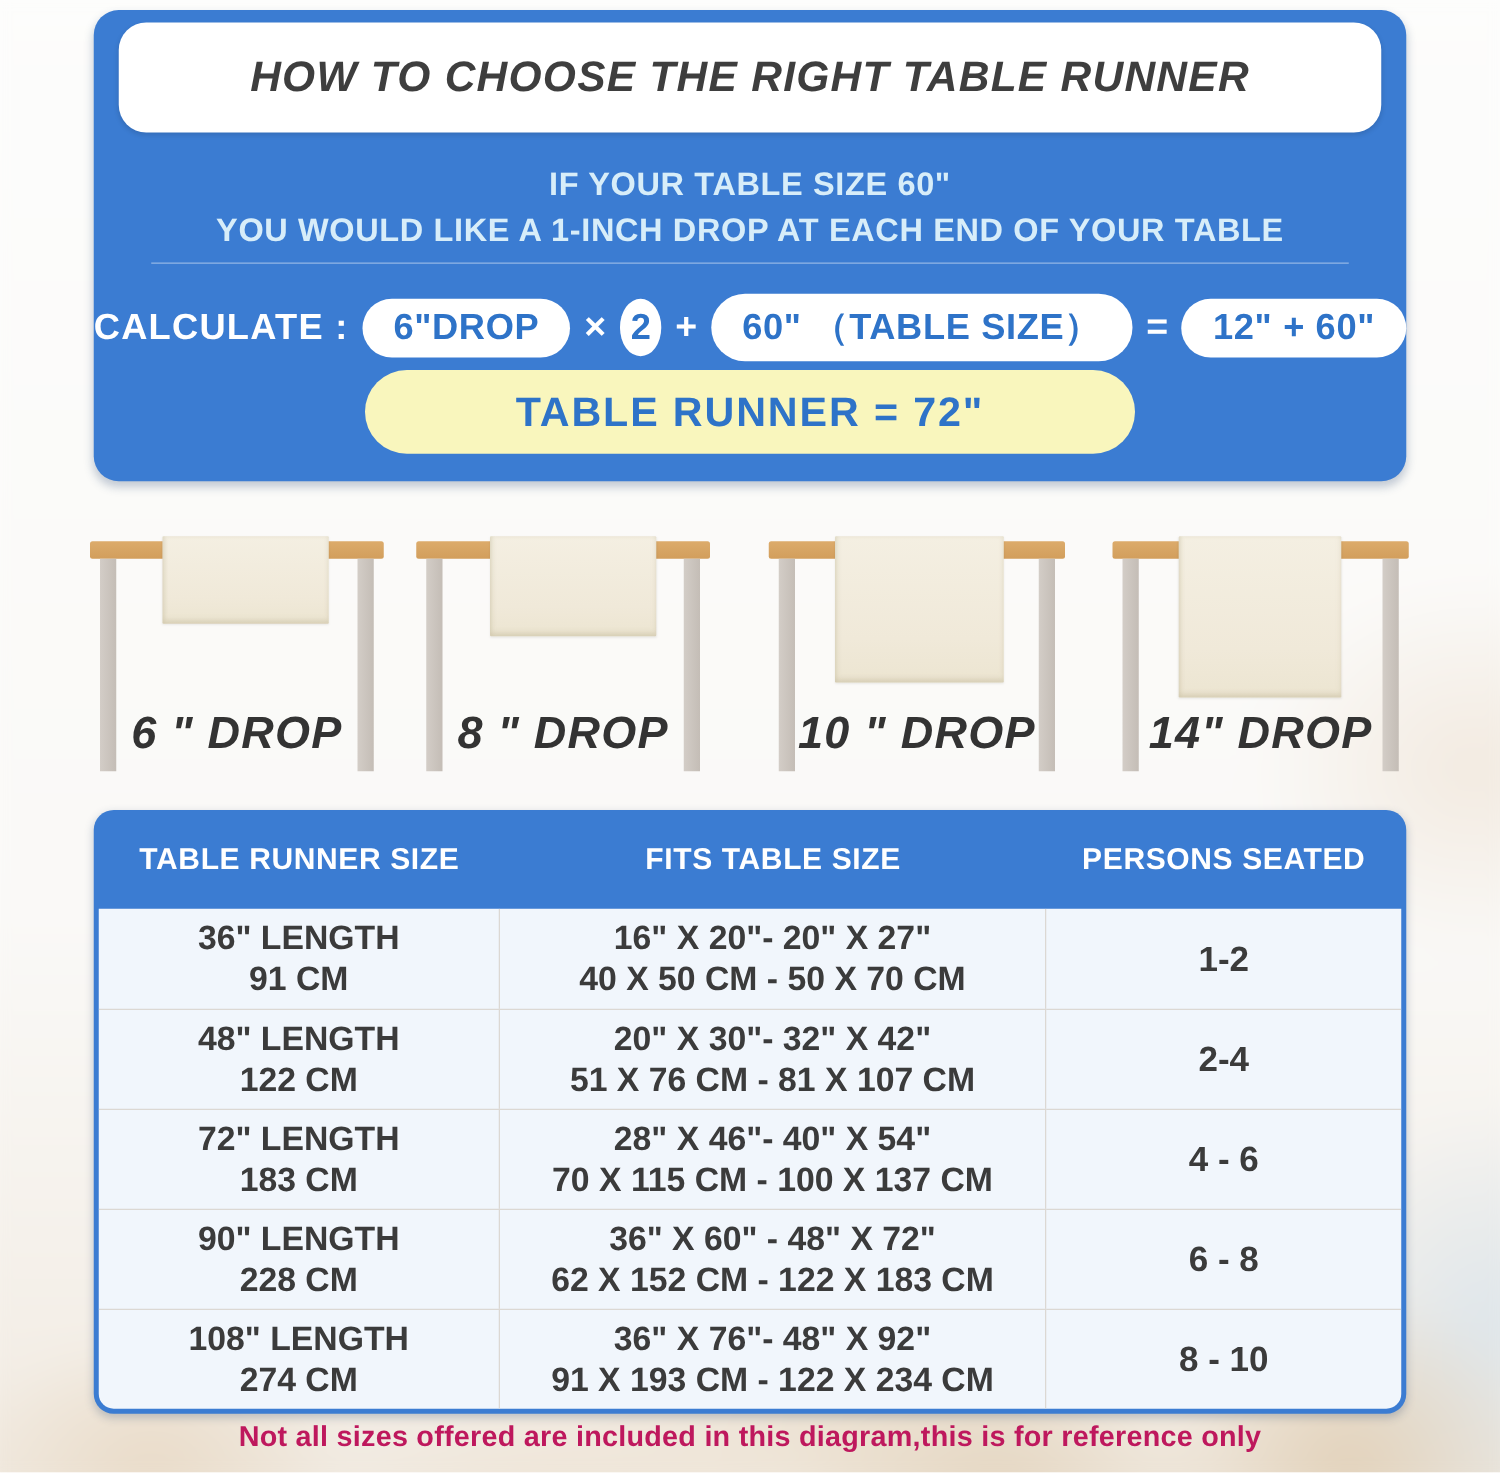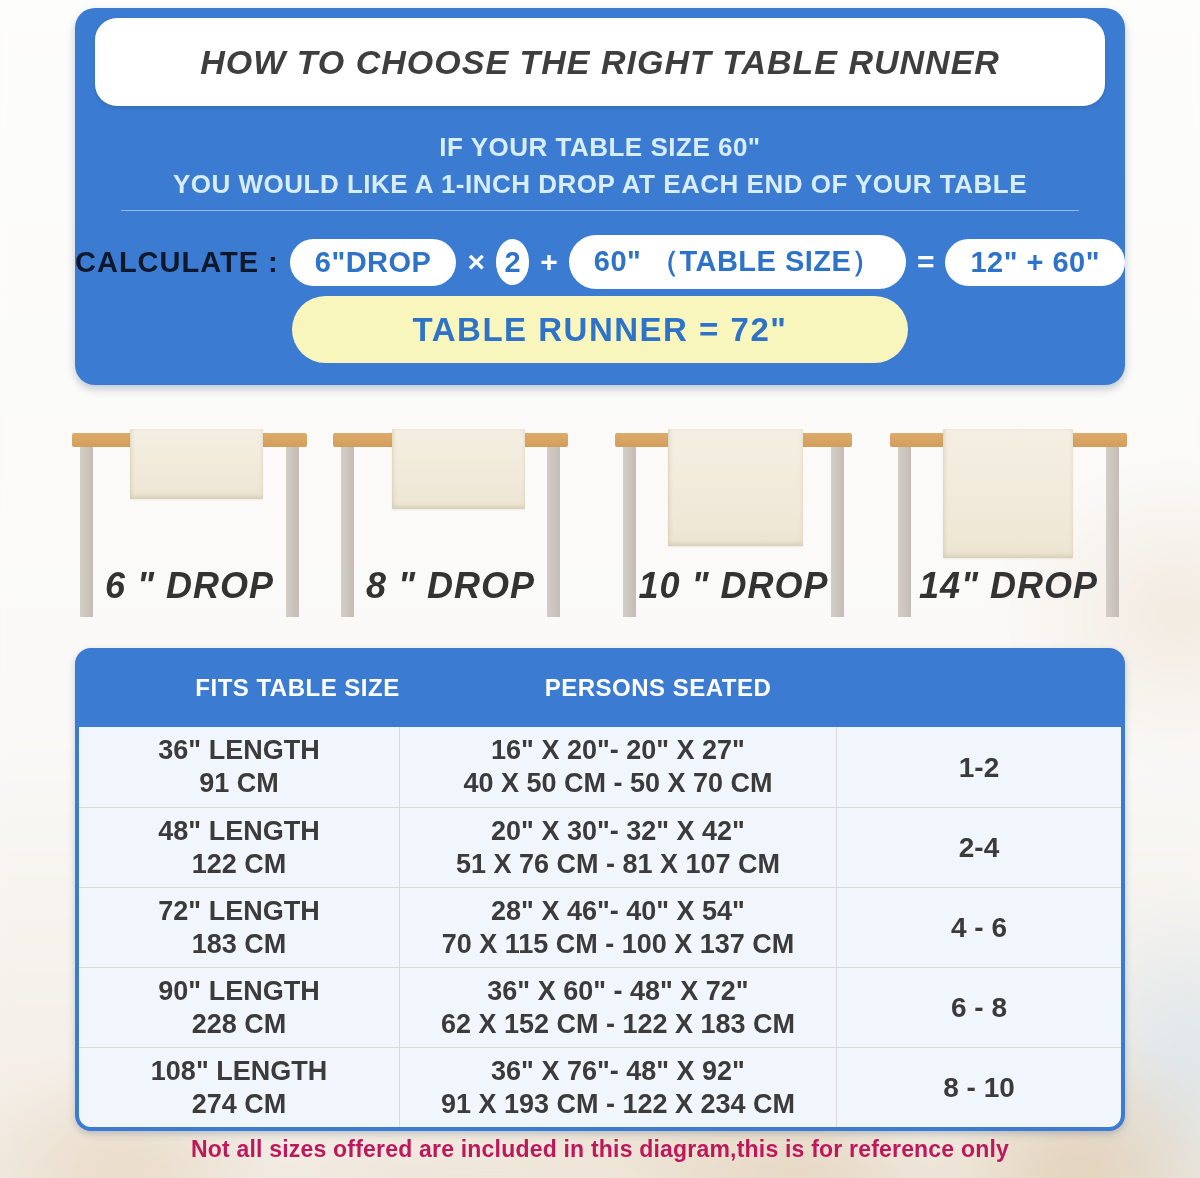--- a/index.html
+++ b/index.html
@@ -29,7 +29,7 @@
   .subtitle.s2{top:161px;font-size:26px;}
   .divider{position:absolute;left:46px;right:46px;top:202px;height:1px;background:rgba(255,255,255,.45);}
   .calc-row{position:absolute;left:0;right:0;top:227px;height:54px;display:flex;align-items:center;justify-content:center;gap:11px;}
-  .calc-label{color:#0f172a;font-size:29px;font-weight:700;letter-spacing:1px;white-space:nowrap;}
+  .calc-label{color:#ffffff;font-size:29px;font-weight:700;letter-spacing:1px;white-space:nowrap;}
   .pill{background:#fff;color:var(--accent-text,#2e73c8);font-size:29px;font-weight:700;letter-spacing:.5px;
     padding:7px 25px;border-radius:28px;white-space:nowrap;}
   .op{color:#fff;font-size:30px;font-weight:700;}

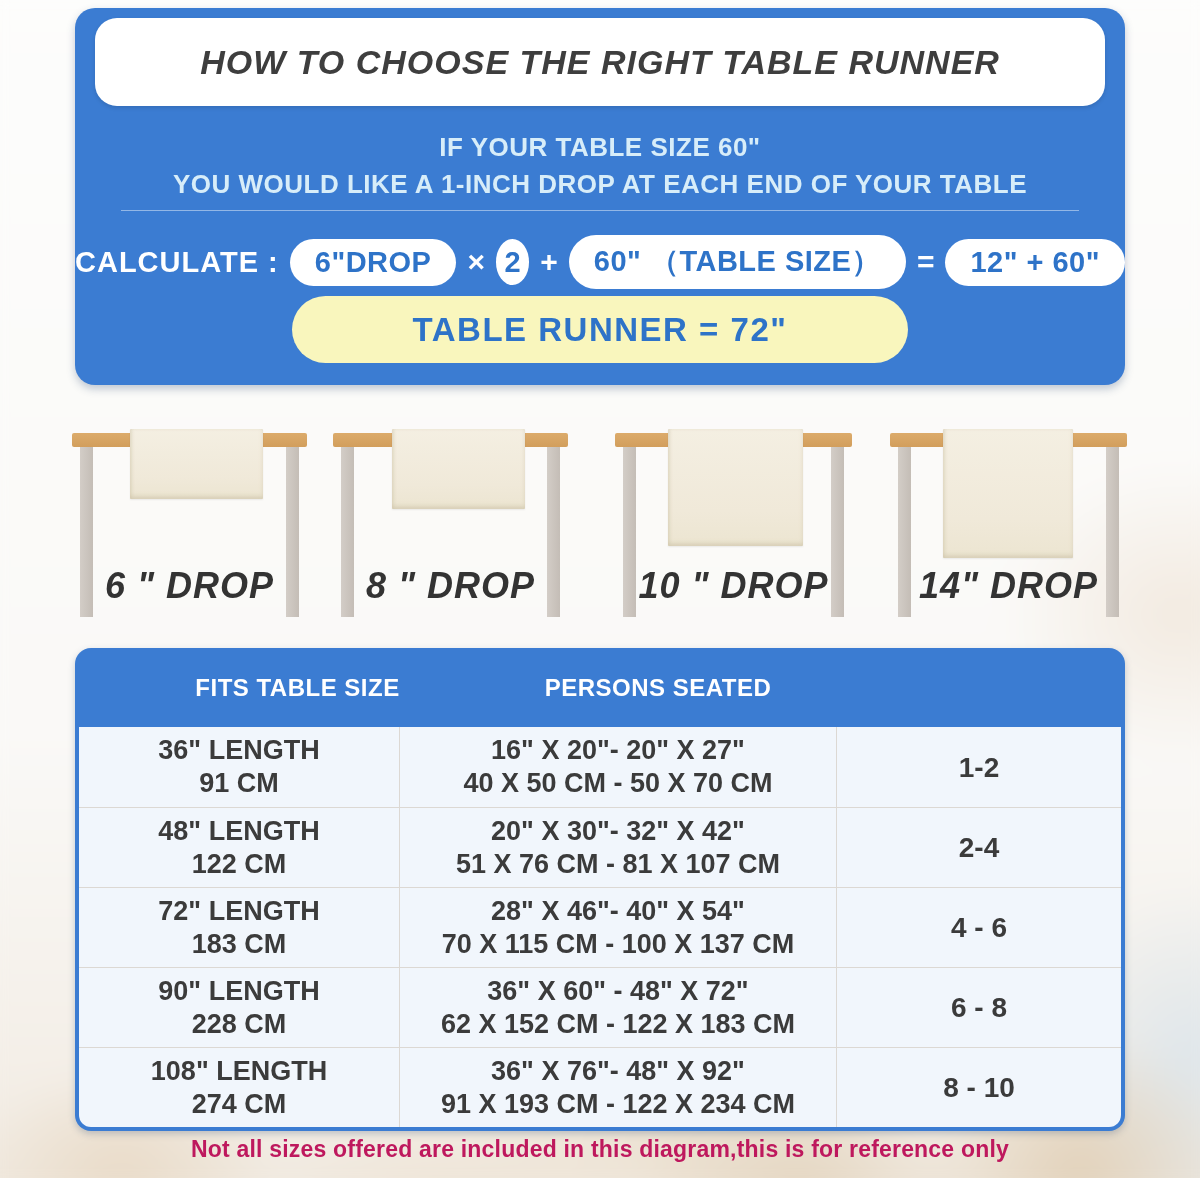--- a/index.html
+++ b/index.html
@@ -133,6 +133,7 @@
 
   <div class="size-panel">
     <div class="size-header">
+      <div class="hcell c1">TABLE RUNNER SIZE</div>
       <div class="hcell c2">FITS TABLE SIZE</div>
       <div class="hcell c3">PERSONS SEATED</div>
     </div>

